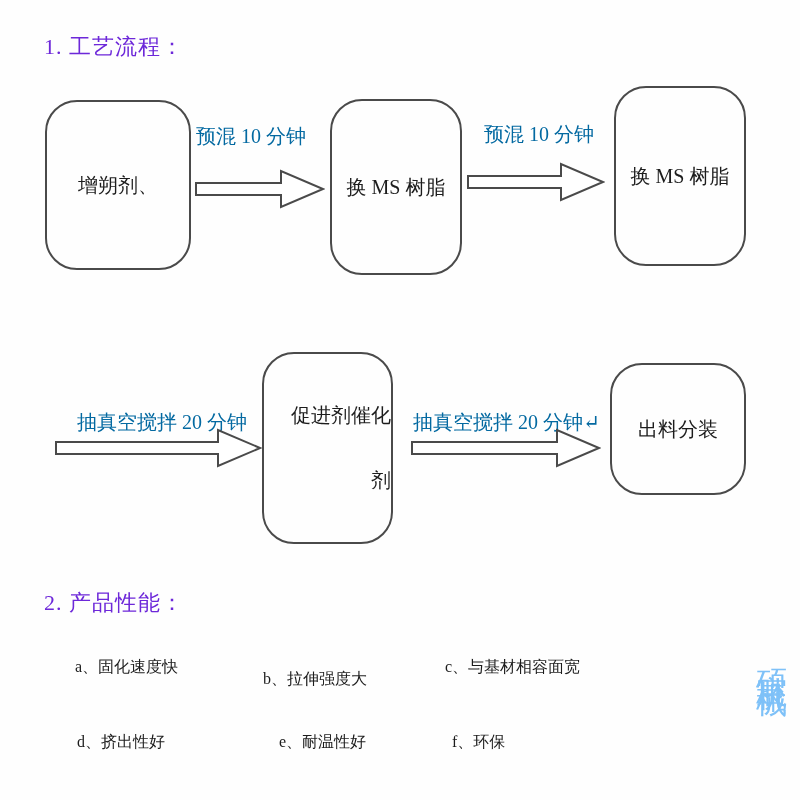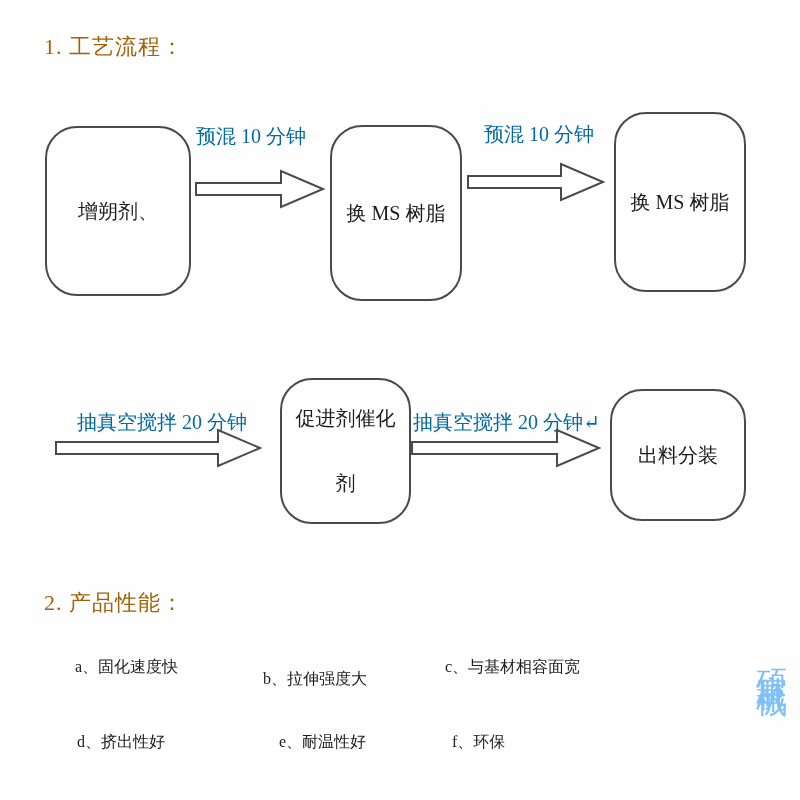--- a/index.html
+++ b/index.html
@@ -17,7 +17,7 @@
     position: absolute;
     font-size: 22px;
     letter-spacing: 1px;
-    color: #a16207;
+    color: #6d28d9;
     white-space: nowrap;
   }
   #heading-process { left: 44px; top: 32px; }

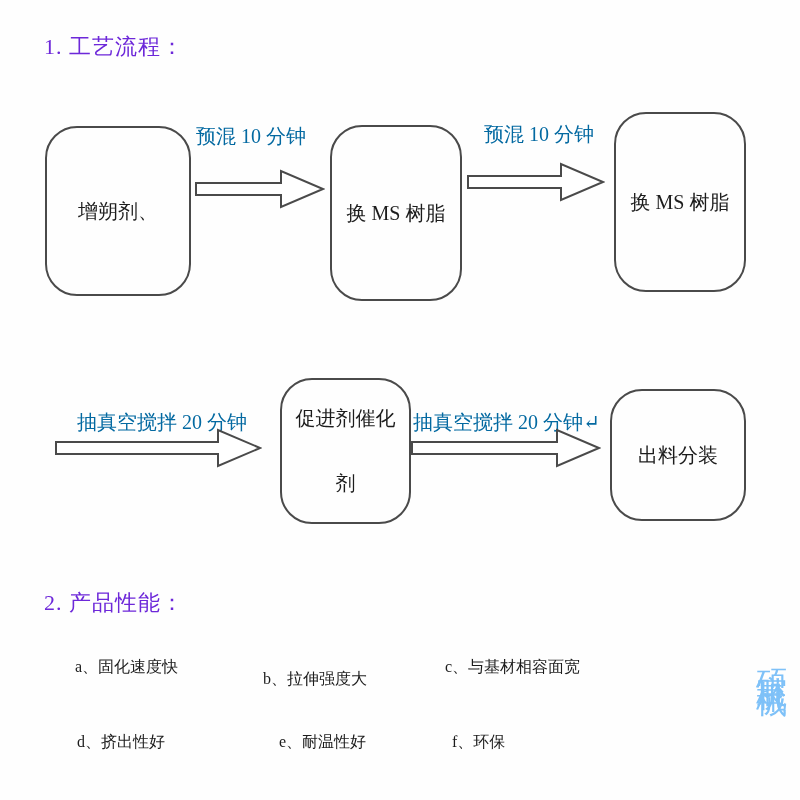--- a/index.html
+++ b/index.html
@@ -36,7 +36,6 @@
     font-size: 20px;
     color: #1c1c1c;
     box-sizing: border-box;
-    margin-top: 26px;
   }
   .flow-box .line { display: block; white-space: nowrap; }
   .flow-box .line + .line { margin-top: 38px; }

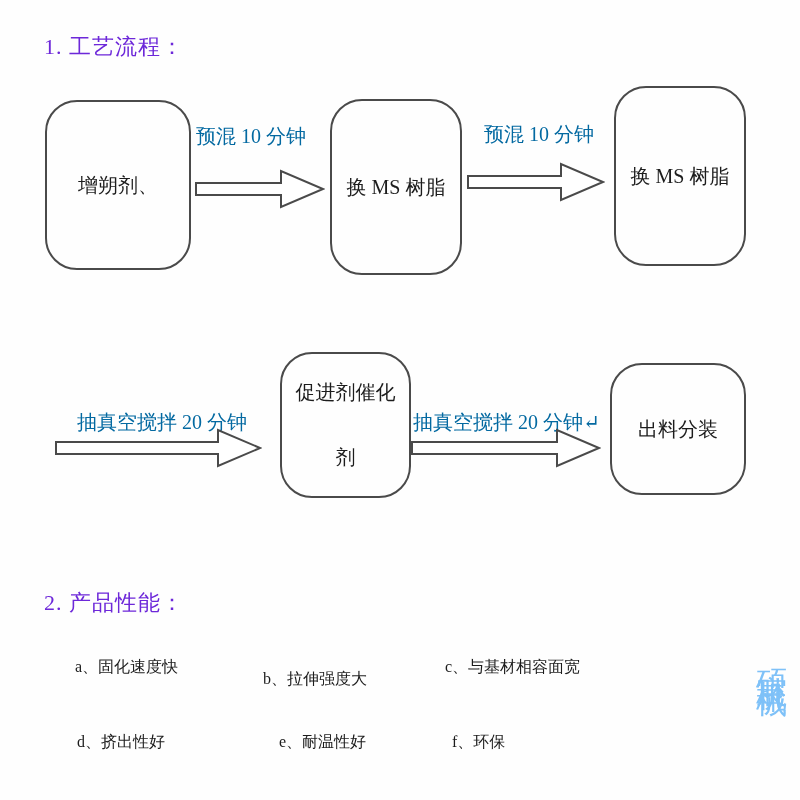--- a/index.html
+++ b/index.html
@@ -43,7 +43,7 @@
   #box-materials { left: 45px;  top: 100px; width: 146px; height: 170px; }
   #box-ms1       { left: 330px; top: 99px;  width: 132px; height: 176px; }
   #box-ms2       { left: 614px; top: 86px;  width: 132px; height: 180px; }
-  #box-catalyst  { left: 280px; top: 352px; width: 131px; height: 146px; }
+  #box-catalyst  { left: 262px; top: 352px; width: 131px; height: 192px; align-items: flex-end; }
   #box-output    { left: 610px; top: 363px; width: 136px; height: 132px; }
 
   .arrow-label {

